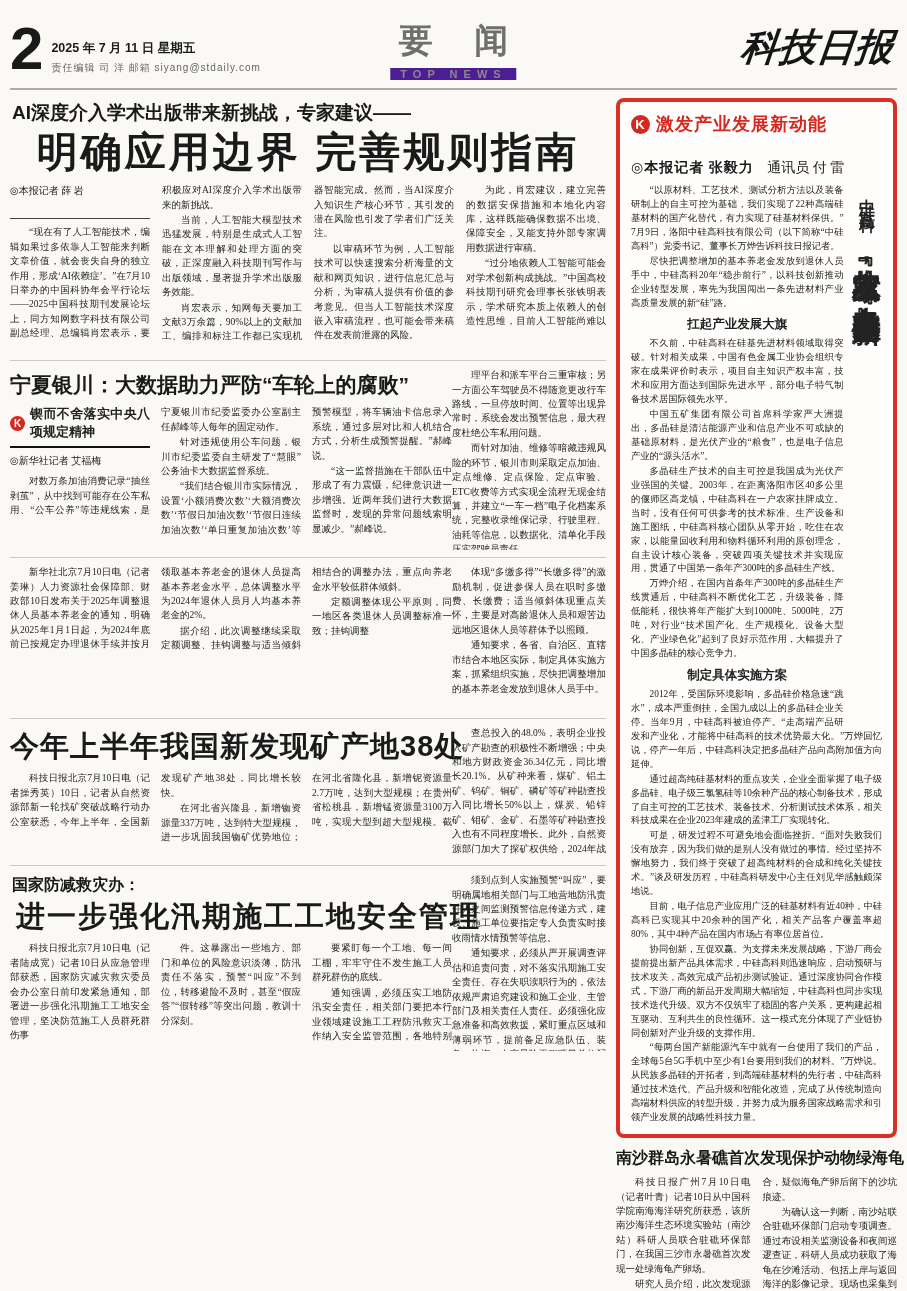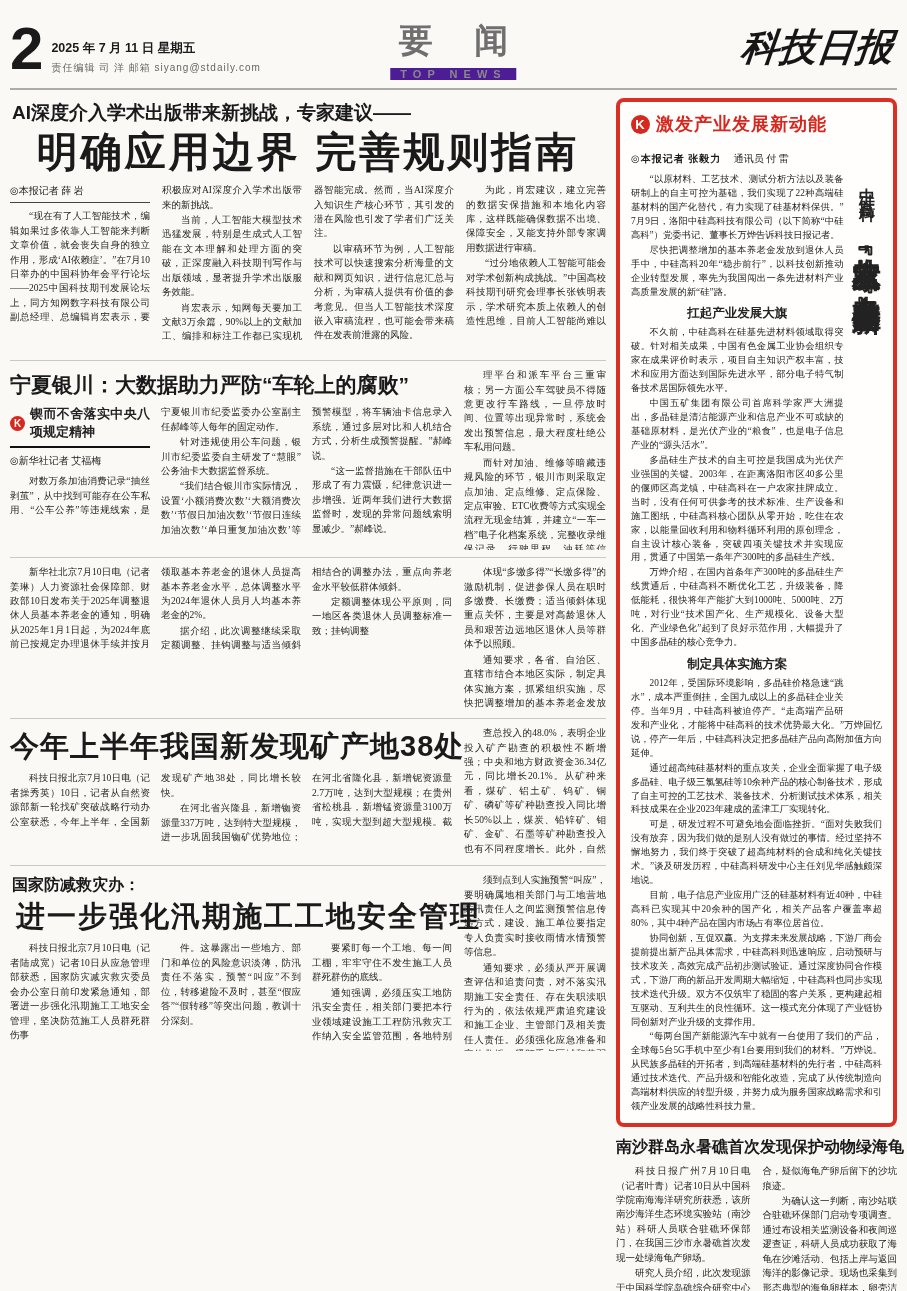--- a/index.html
+++ b/index.html
@@ -70,7 +70,7 @@
   .red-box{border:4px solid #d93025;border-radius:8px;background:#fffefc;padding:10px 11px 8px 11px;margin-bottom:10px;}
   .silicon-kicker{display:flex;align-items:center;gap:6px;color:#d6281e;font:bold 18px "Liberation Sans",sans-serif;letter-spacing:1px;}
   .k-icon-lg{flex:none;width:19px;height:19px;border-radius:50%;background:#d6281e;color:#fff;font:bold 13px/19px "Liberation Sans",sans-serif;text-align:center;}
-  .silicon-byline{font-size:10px;margin:16px 0 7px 0;}
+  .silicon-byline{font-size:14px;margin:23px 0 7px 0;}
   .silicon-byline b{letter-spacing:1px;}
   .silicon-content{font-size:9.3px;line-height:1.5;text-align:justify;color:#232323;}
   .silicon-content p{margin:0 0 1px 0;text-indent:2em;}

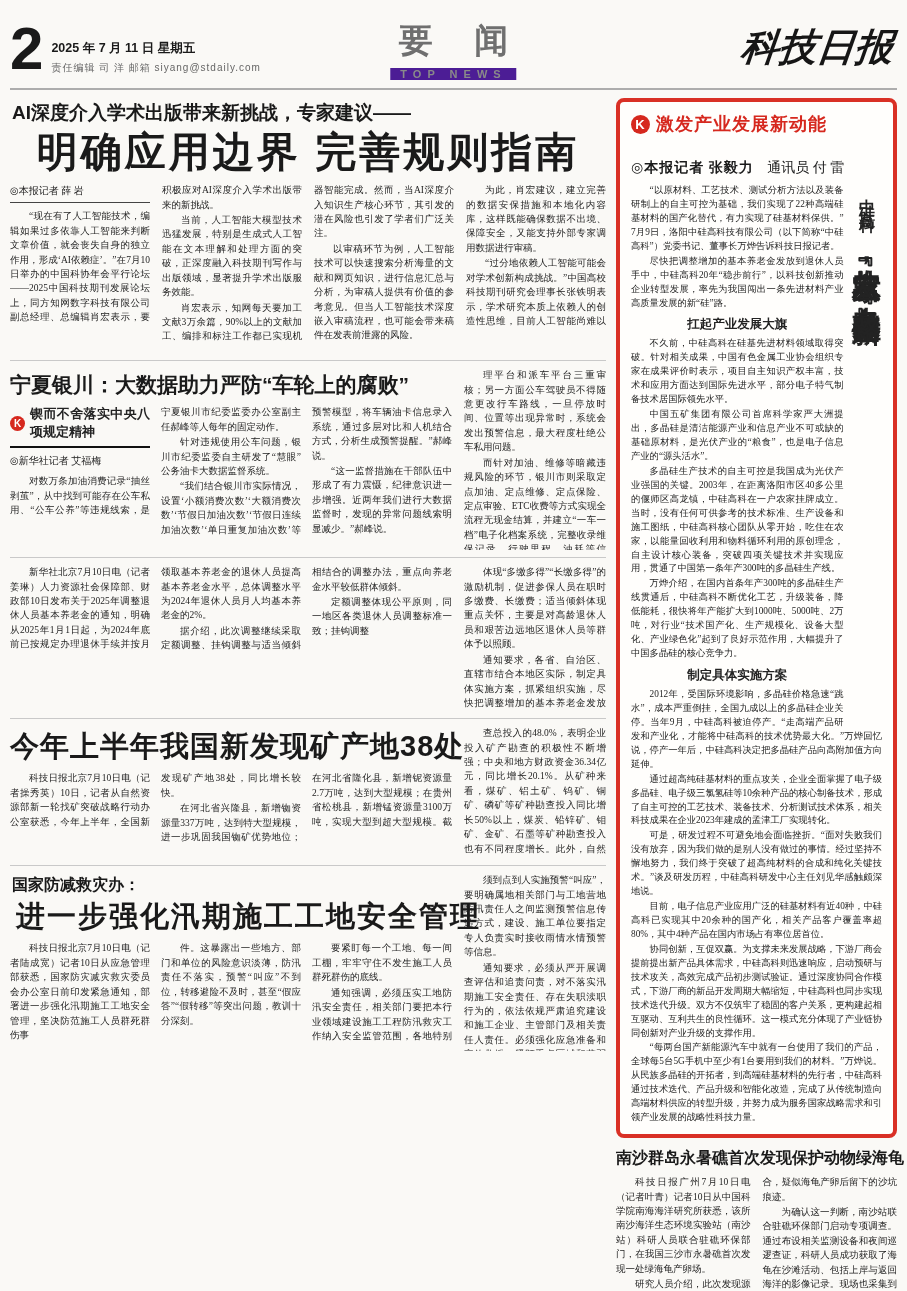--- a/index.html
+++ b/index.html
@@ -32,7 +32,7 @@
   .body-text{font-size:9.5px;line-height:1.52;text-align:justify;color:#232323;}
   .body-text p{margin:0 0 1px 0;text-indent:2em;}
   .byline{font-size:10px;color:#222;margin:2px 0 6px 0;}
-  .byline-rule{border-bottom:1px solid #444;margin:0 0 6px 0;padding-bottom:4px;}
+  .byline-rule{border-bottom:1px solid #444;margin:0 0 6px 0;padding-bottom:20px;}
 
   .series-badge{display:flex;align-items:center;gap:5px;font:bold 13px "Liberation Sans",sans-serif;border-bottom:2px solid #111;padding-bottom:5px;margin-bottom:5px;}
   .k-icon{flex:none;width:15px;height:15px;border-radius:50%;background:#d6281e;color:#fff;

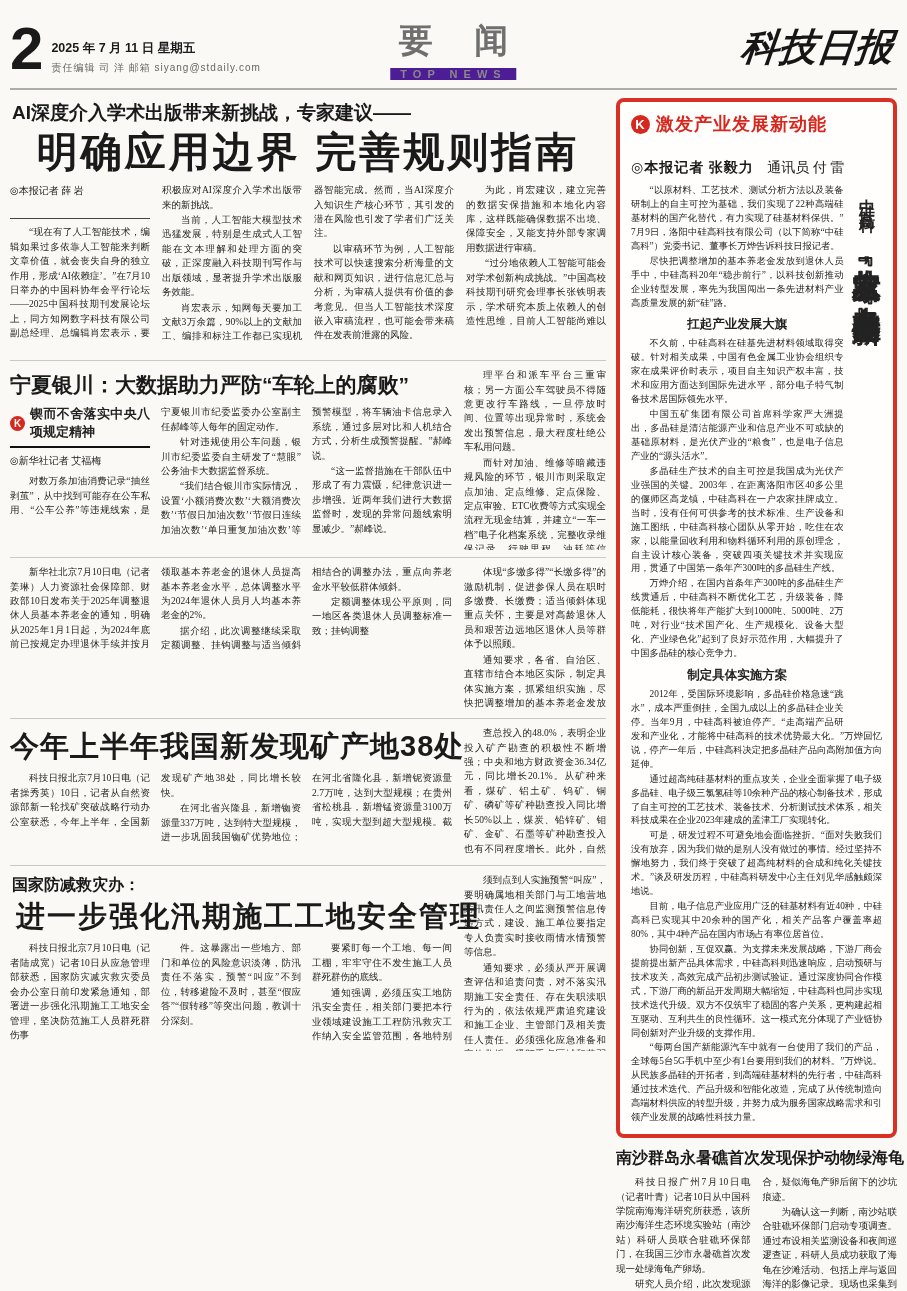--- a/index.html
+++ b/index.html
@@ -44,7 +44,7 @@
   .ai-body{column-count:4;column-gap:12px;height:170px;overflow:hidden;}
 
   
-  .split{display:flex;gap:12px;}
+  .split{display:flex;}
   .split-left{width:442px;flex:none;}
   .split-right{flex:1;min-width:0;overflow:hidden;}
   .cols3{column-count:3;column-gap:11px;overflow:hidden;}

